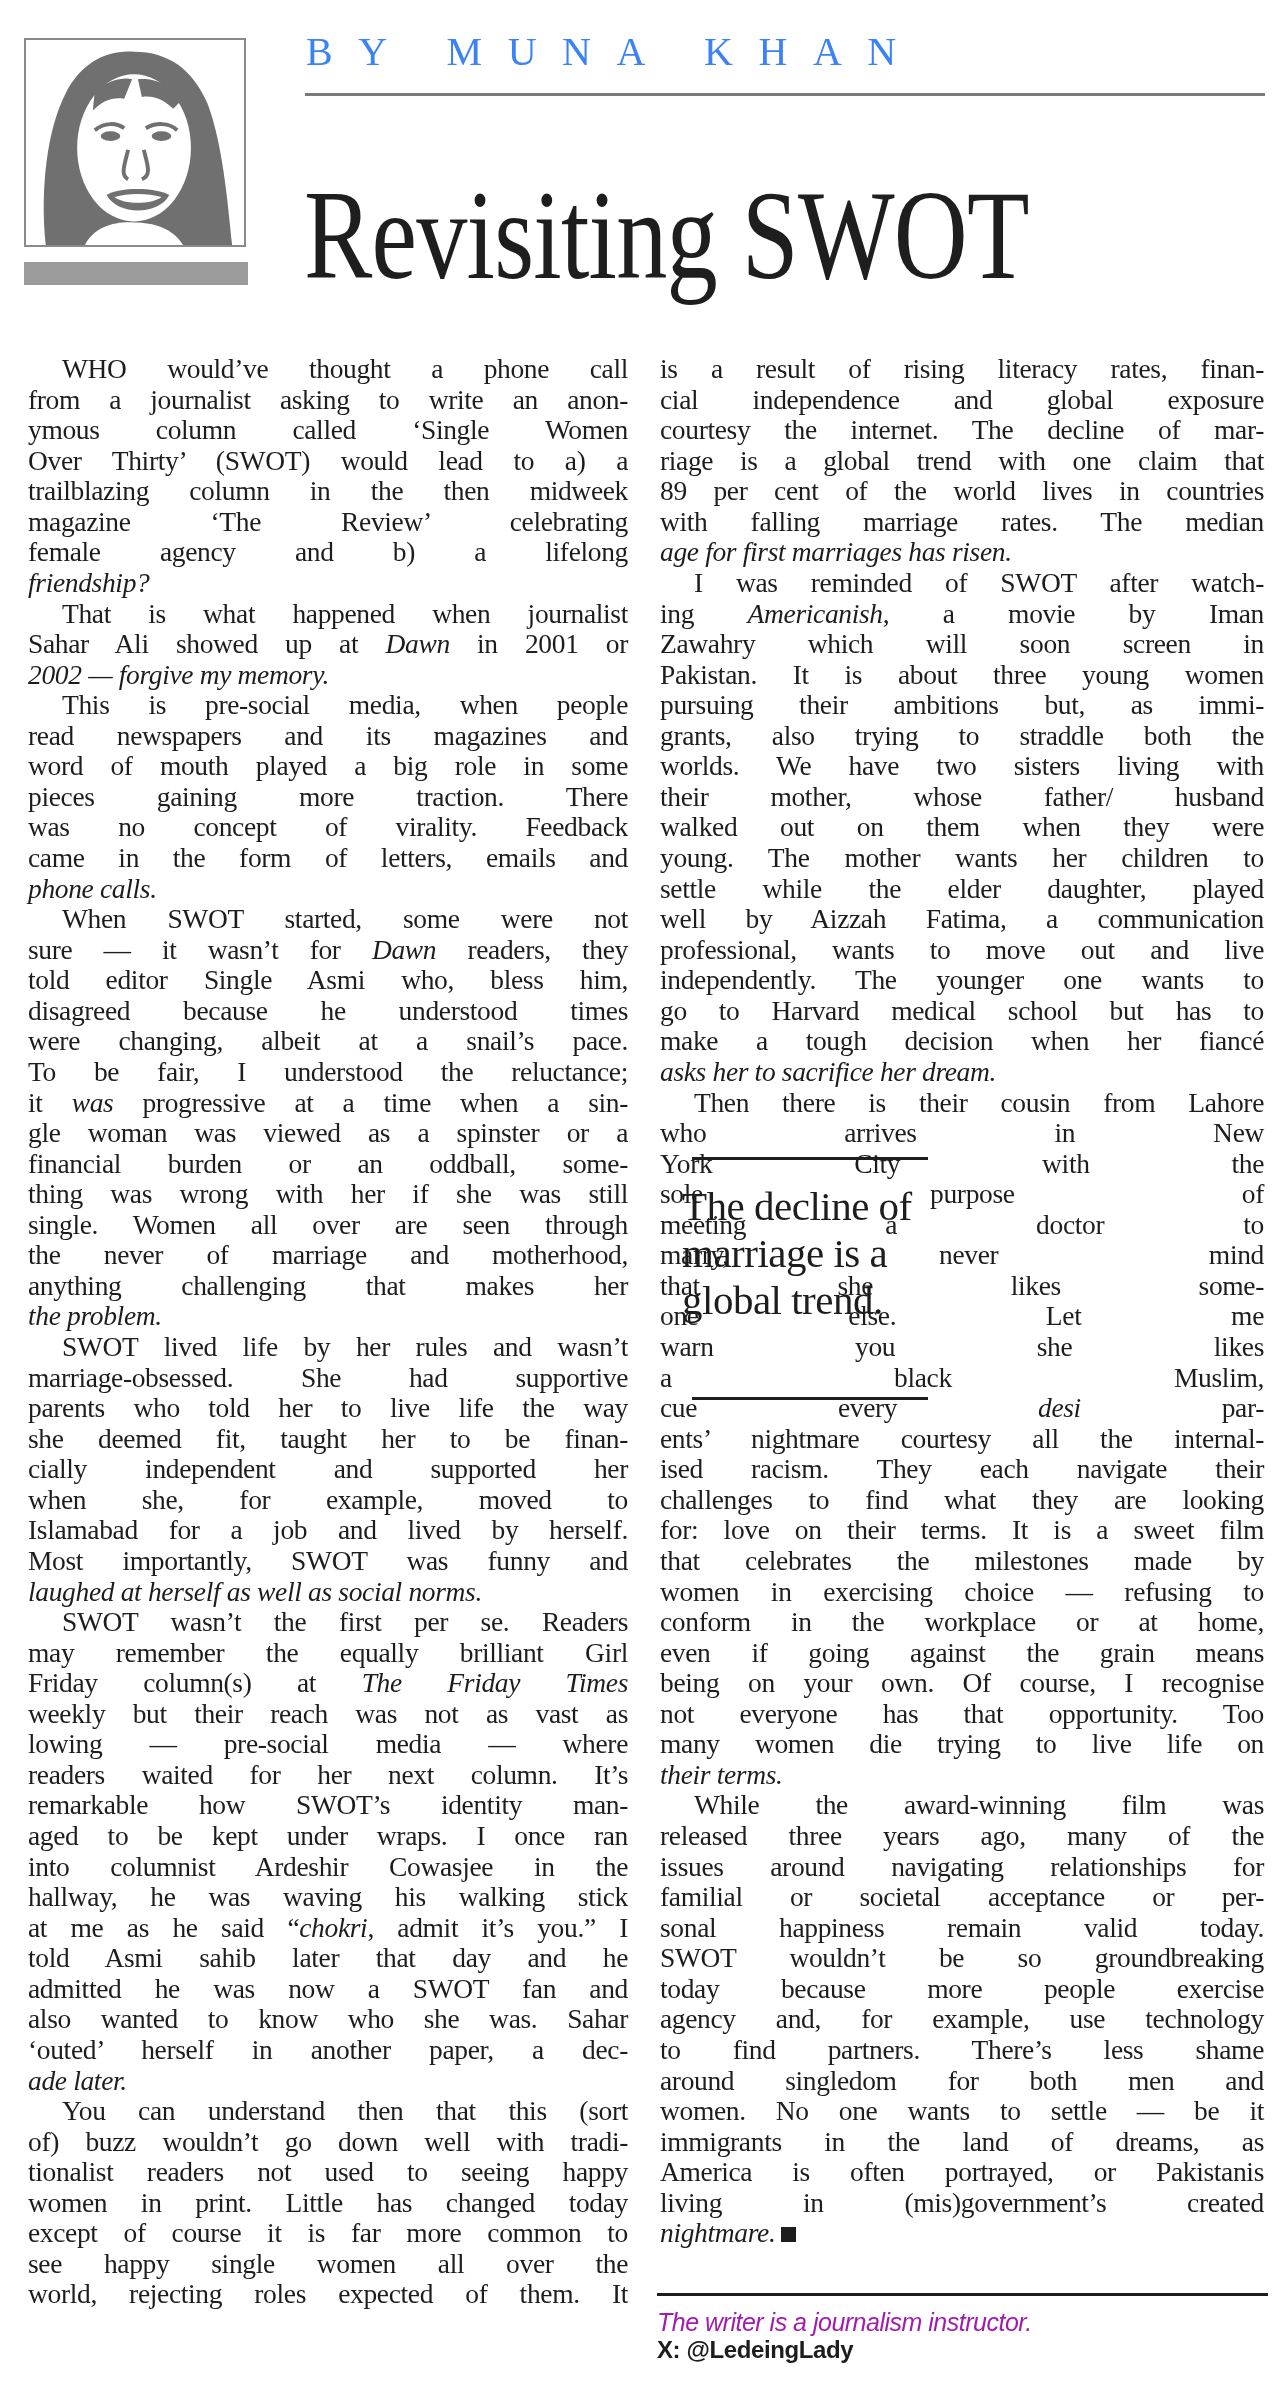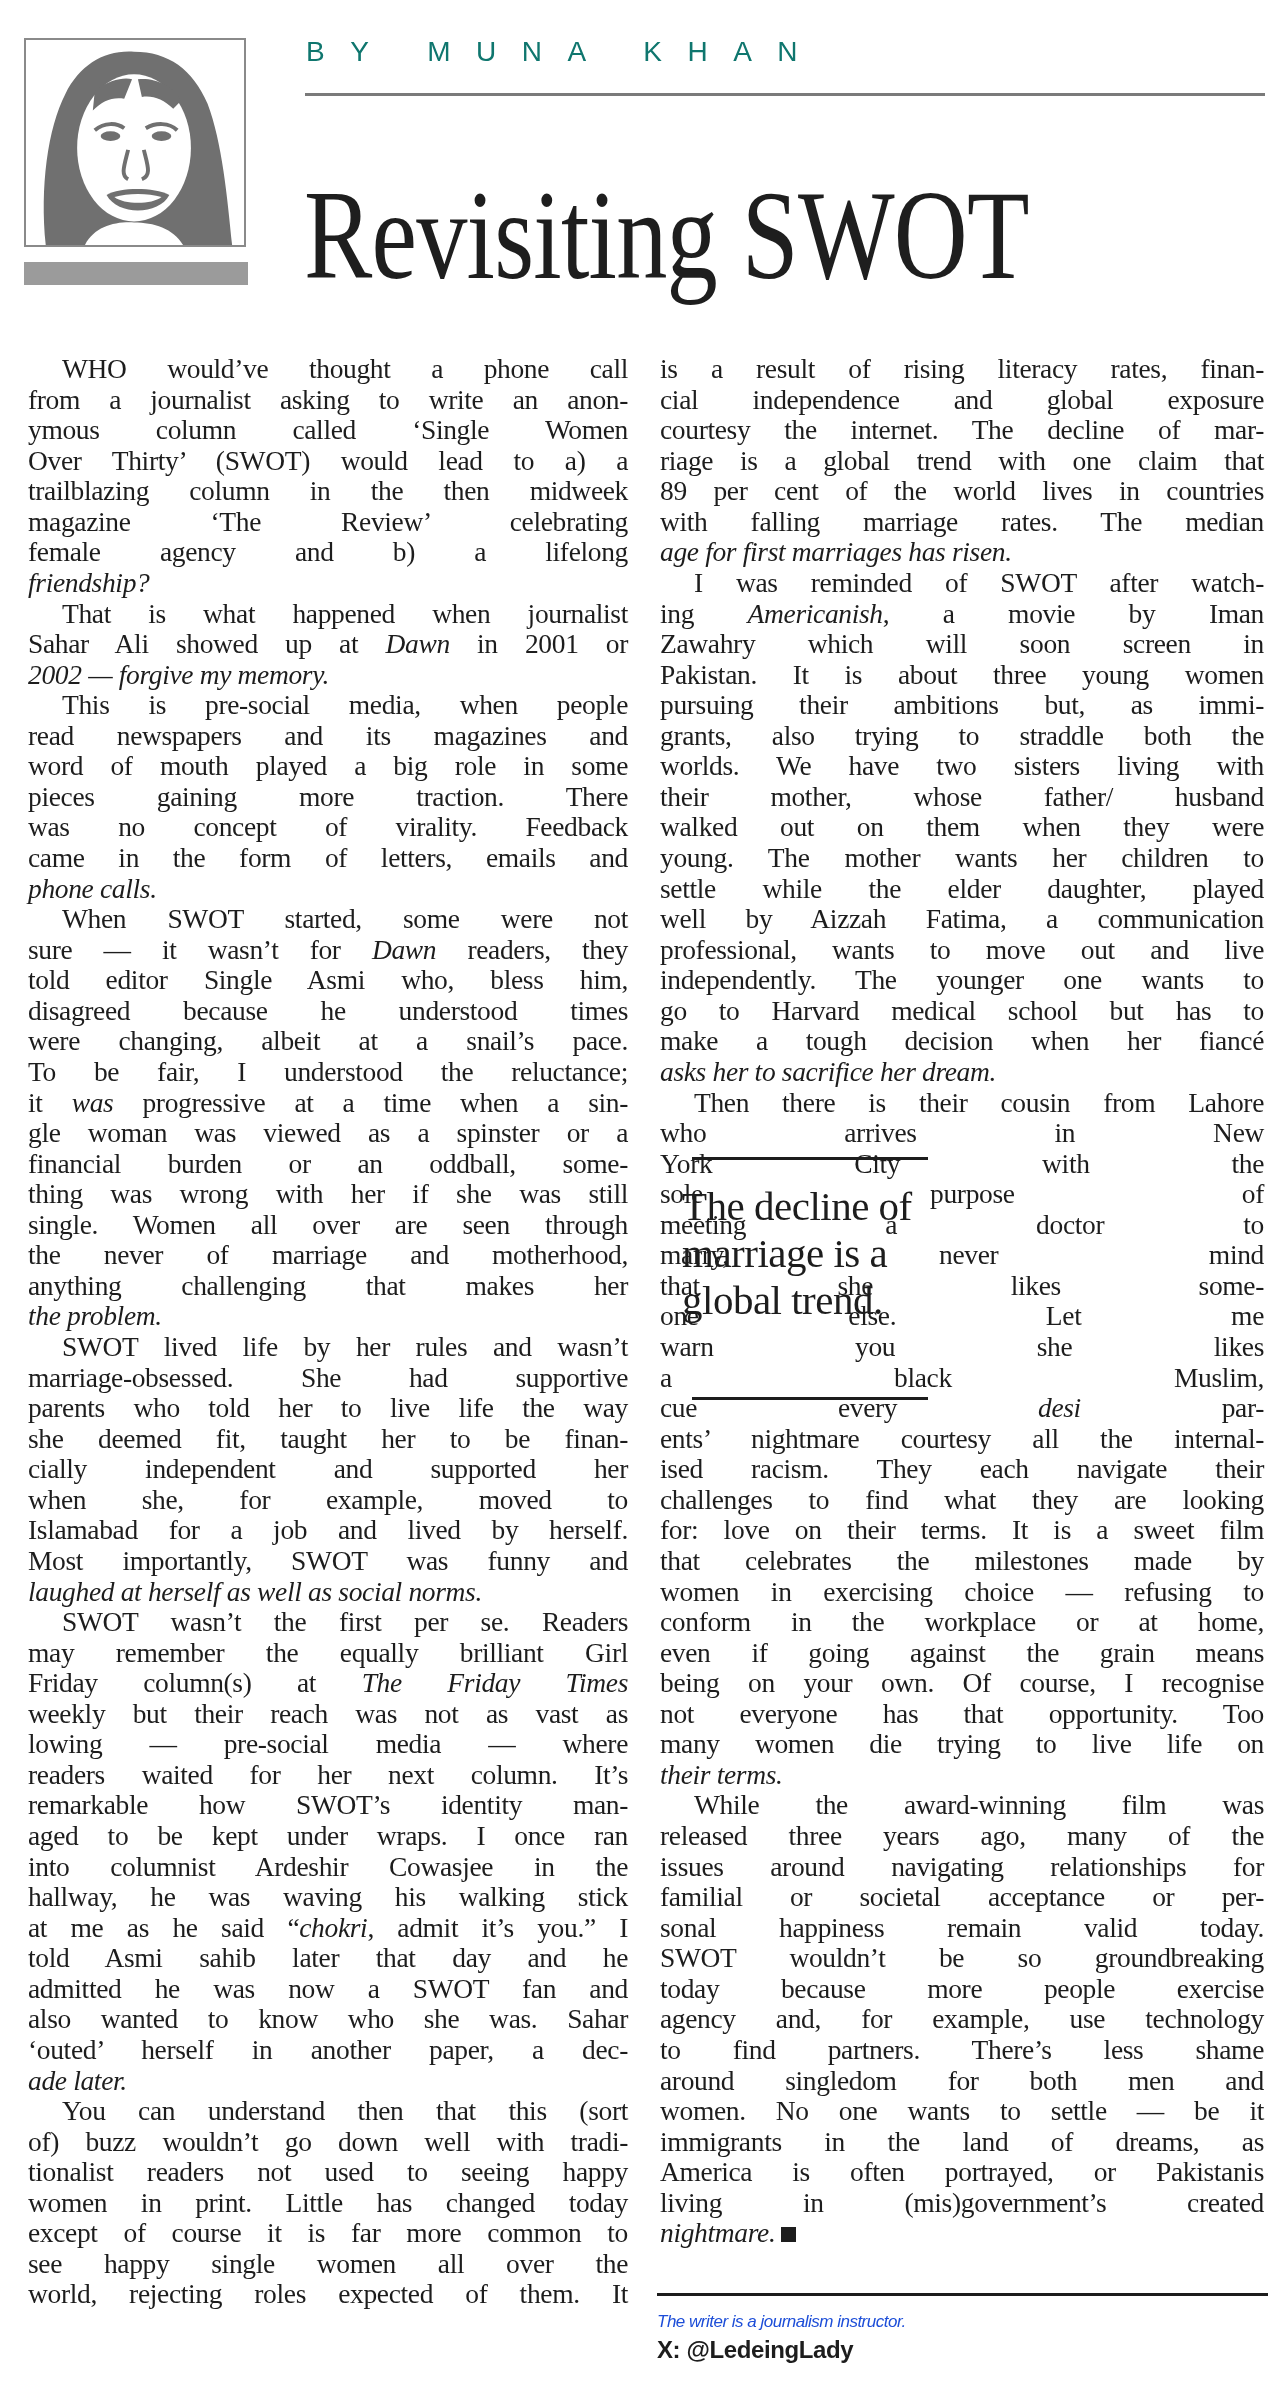--- a/index.html
+++ b/index.html
@@ -12,7 +12,7 @@
   .photo-bar { position: absolute; left: 24px; top: 262px; width: 224px; height: 23px; background: #9b9b9b; }
   .byline {
     position: absolute; left: 306px; top: 28px;
-    font-family: Liberation Sans, sans-serif; font-size: 28px; color: #0f766e;
+    font-family: Liberation Serif, serif; font-size: 40px; color: #3b82f6;
     letter-spacing: 25.5px; line-height: 48px; white-space: nowrap;
   }
   .byline-rule { position: absolute; left: 305px; top: 93px; width: 960px; height: 3px; background: #7a7a7a; }

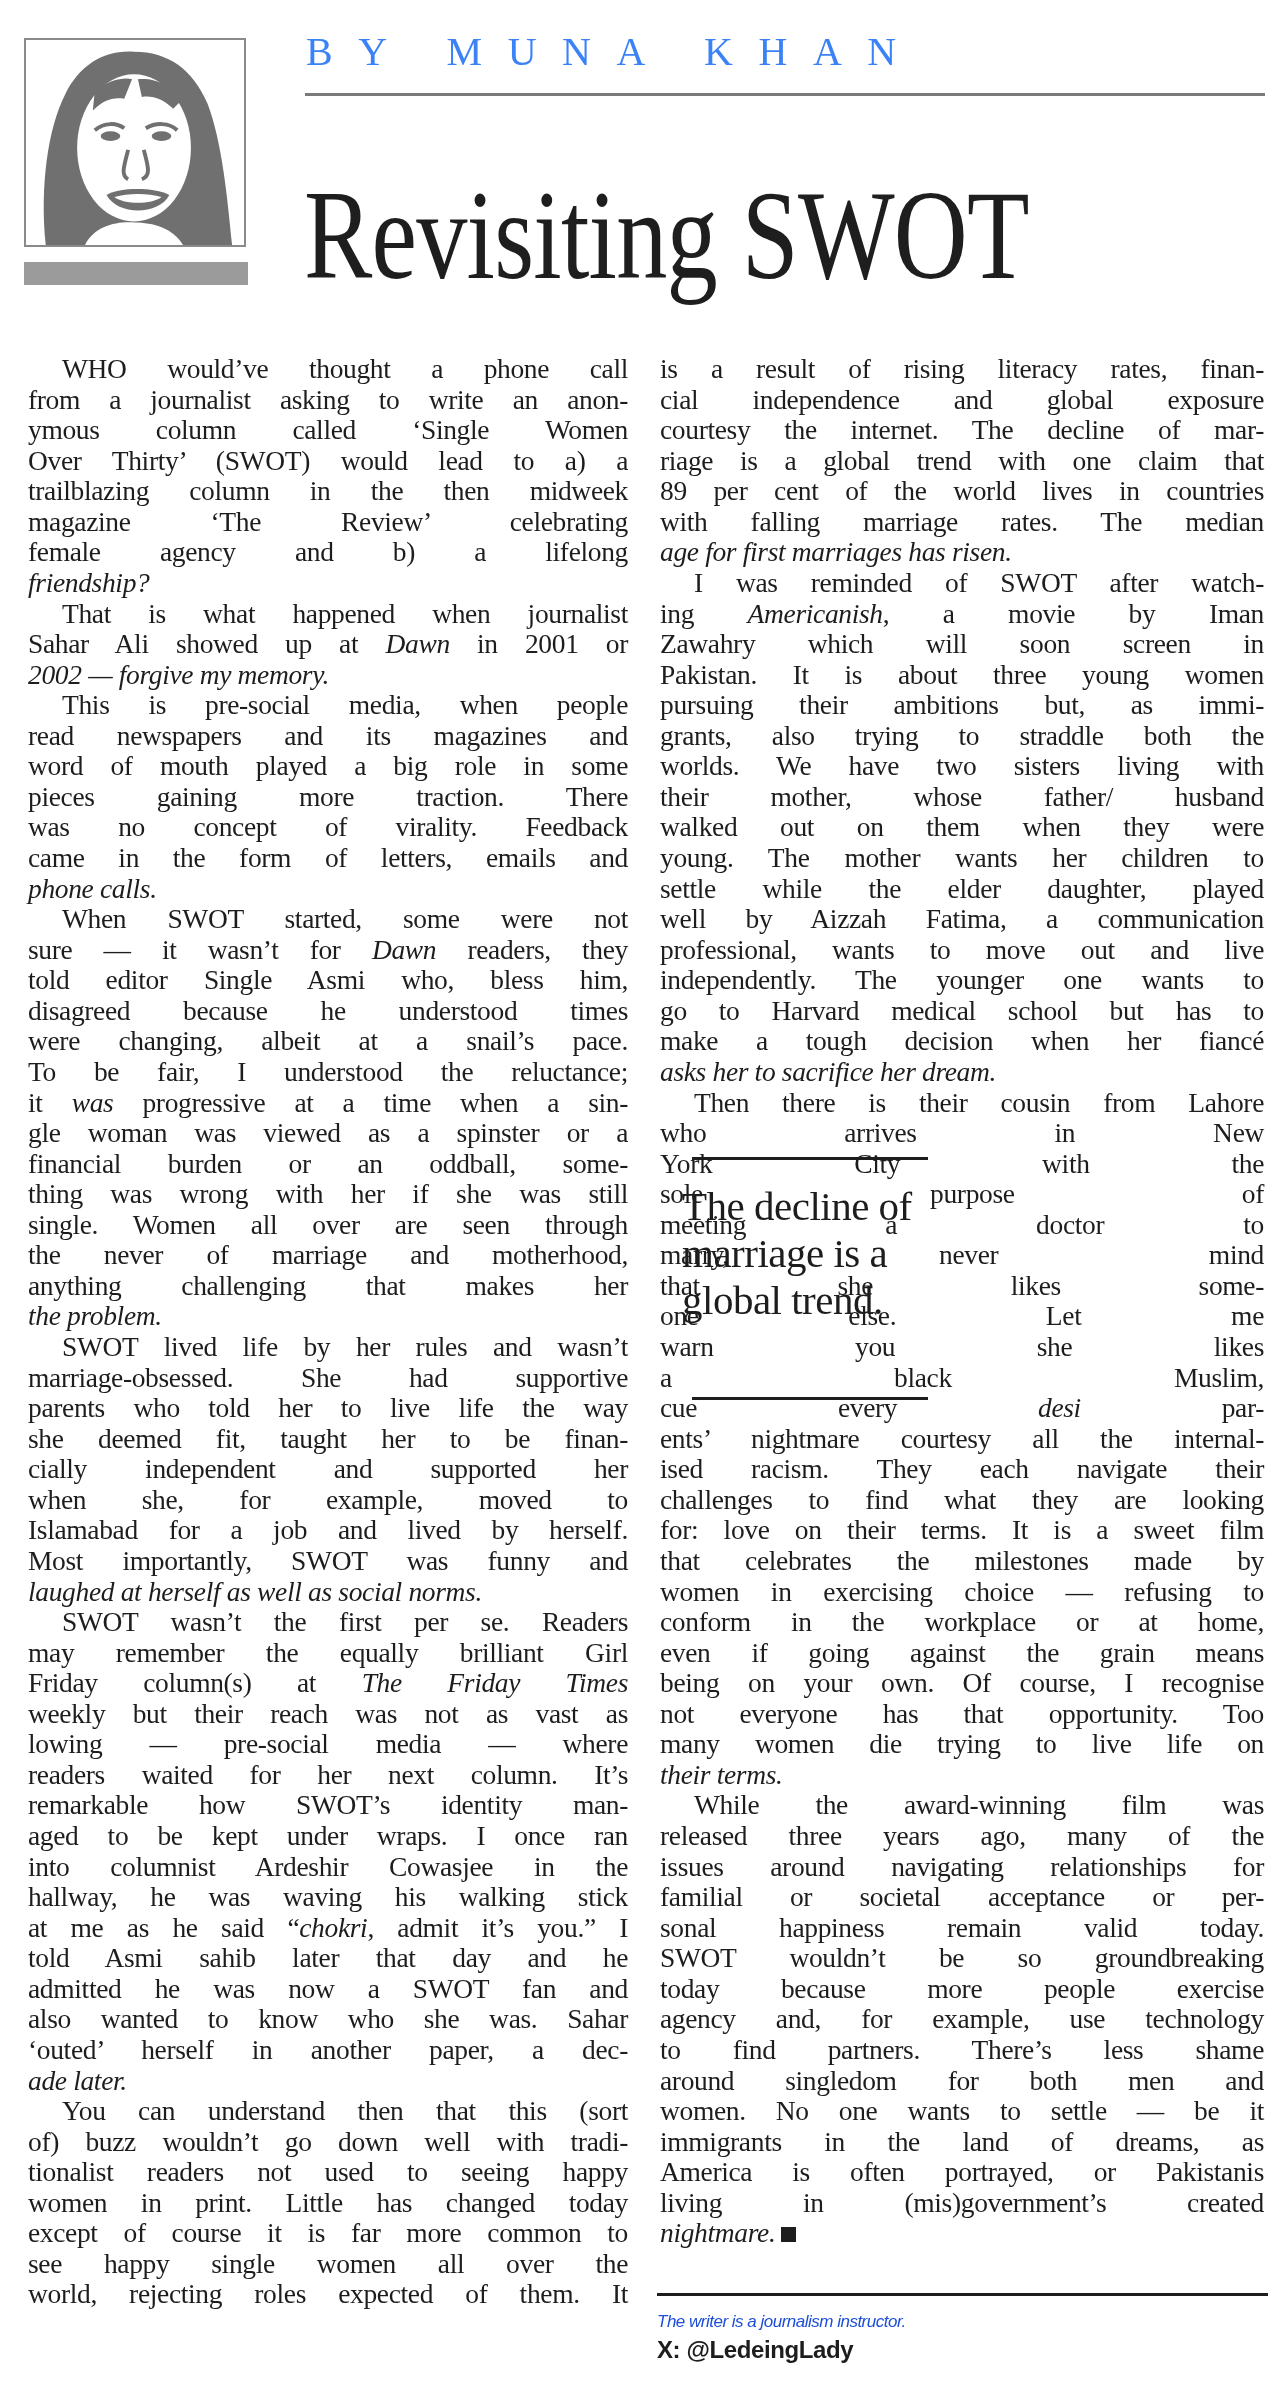--- a/index.html
+++ b/index.html
@@ -51,7 +51,7 @@
   .footer-rule { position: absolute; left: 657px; top: 2293px; width: 611px; height: 3px; background: #1d1d1d; }
   .footer-note {
     position: absolute; left: 657px; top: 2308px;
-    font-family: "Liberation Sans", sans-serif; font-size: 17px; font-style: italic; color: #1d4ed8; letter-spacing: -0.5px;
+    font-family: "Liberation Sans", sans-serif; font-size: 25px; font-style: italic; color: #a21caf; letter-spacing: -0.5px;
     line-height: 28px;
   }
   .footer-handle {

